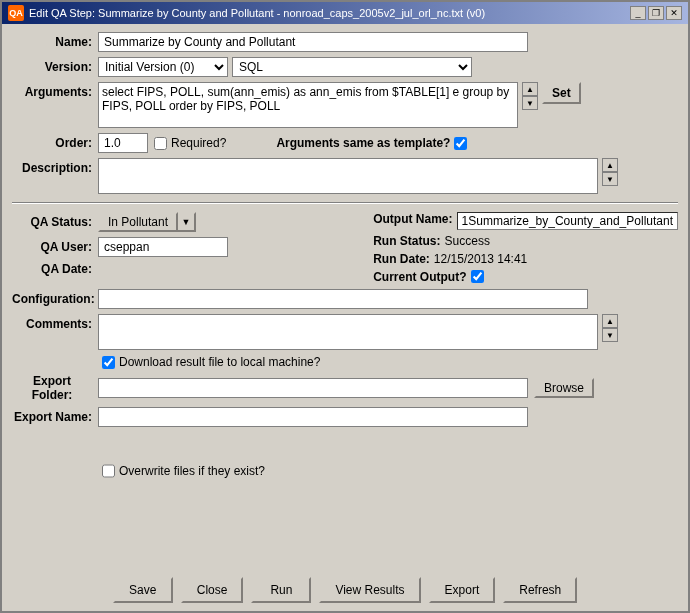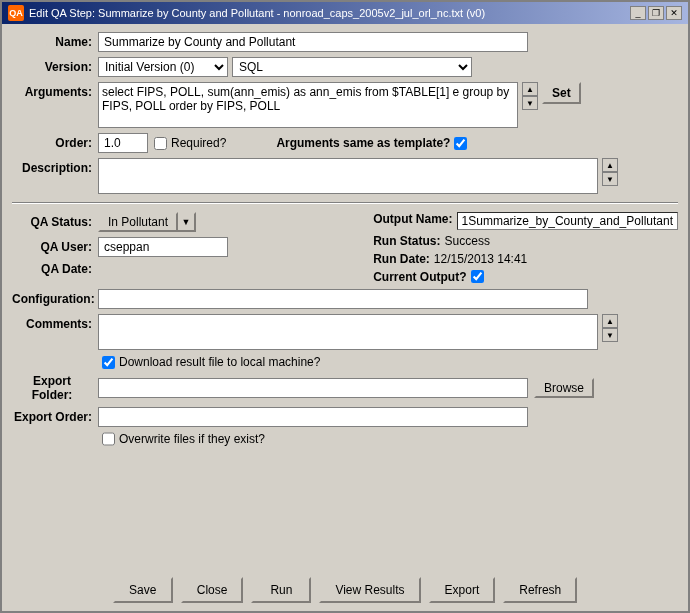--- a/index.html
+++ b/index.html
@@ -440,7 +440,7 @@
     </div>
 
     <div class="form-row">
-      <span class="form-label label-export-name">Export Order:</span>
+      <span class="form-label label-export-name">Export Name:</span>
       <input type="text" class="input-export-name" style="">
     </div>
 

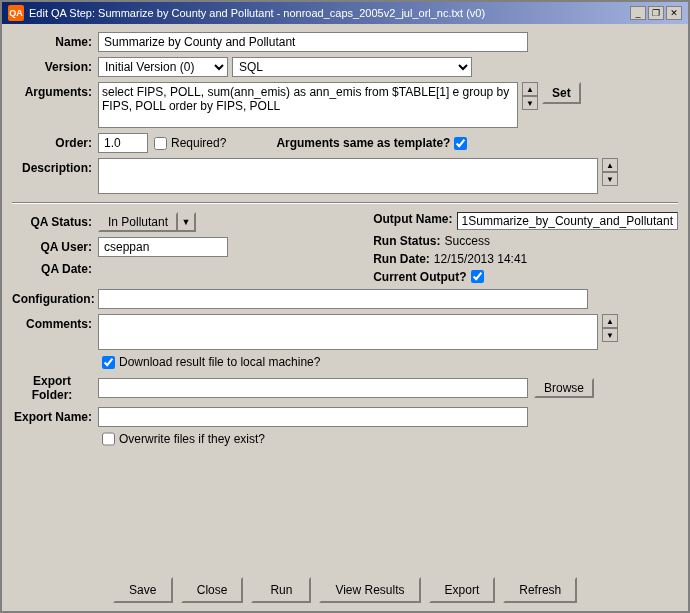--- a/index.html
+++ b/index.html
@@ -279,6 +279,7 @@
       display: flex;
       gap: 4px;
       padding-left: 90px;
+      margin-top: 32px;
     }
   </style>
 </head>

